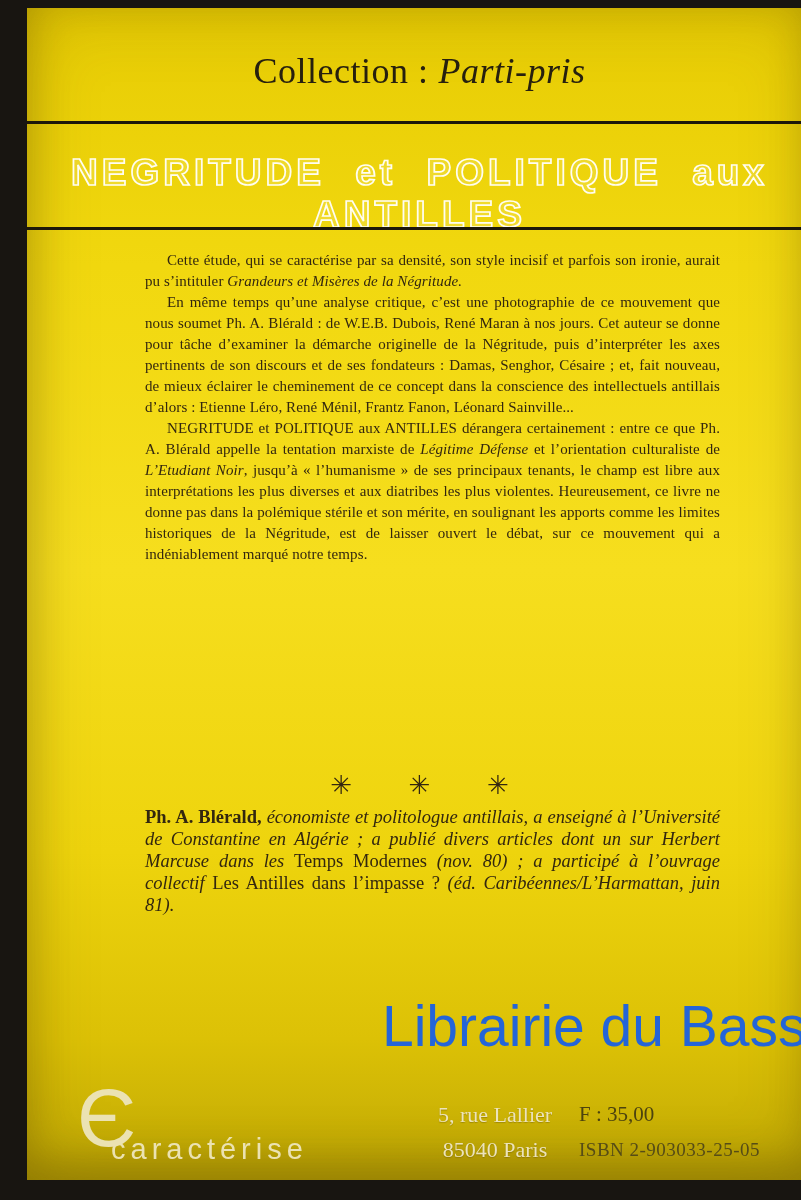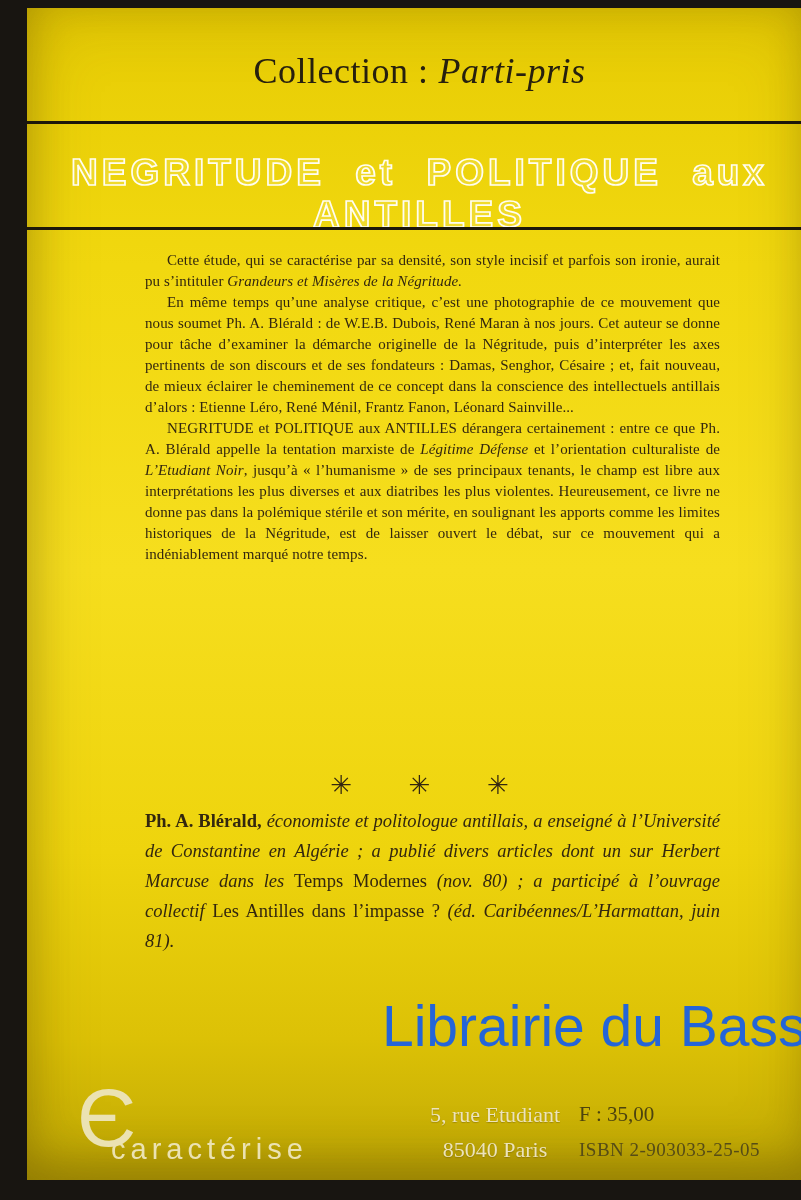--- a/index.html
+++ b/index.html
@@ -58,7 +58,7 @@
   }
   .author-note{
     position:absolute;top:798px;left:118px;width:575px;
-    font-size:18.5px;line-height:30px;
+    font-size:18.5px;line-height:22px;
     color:#33270f;text-align:justify;
   }
   .author-note p.para{margin:0;}

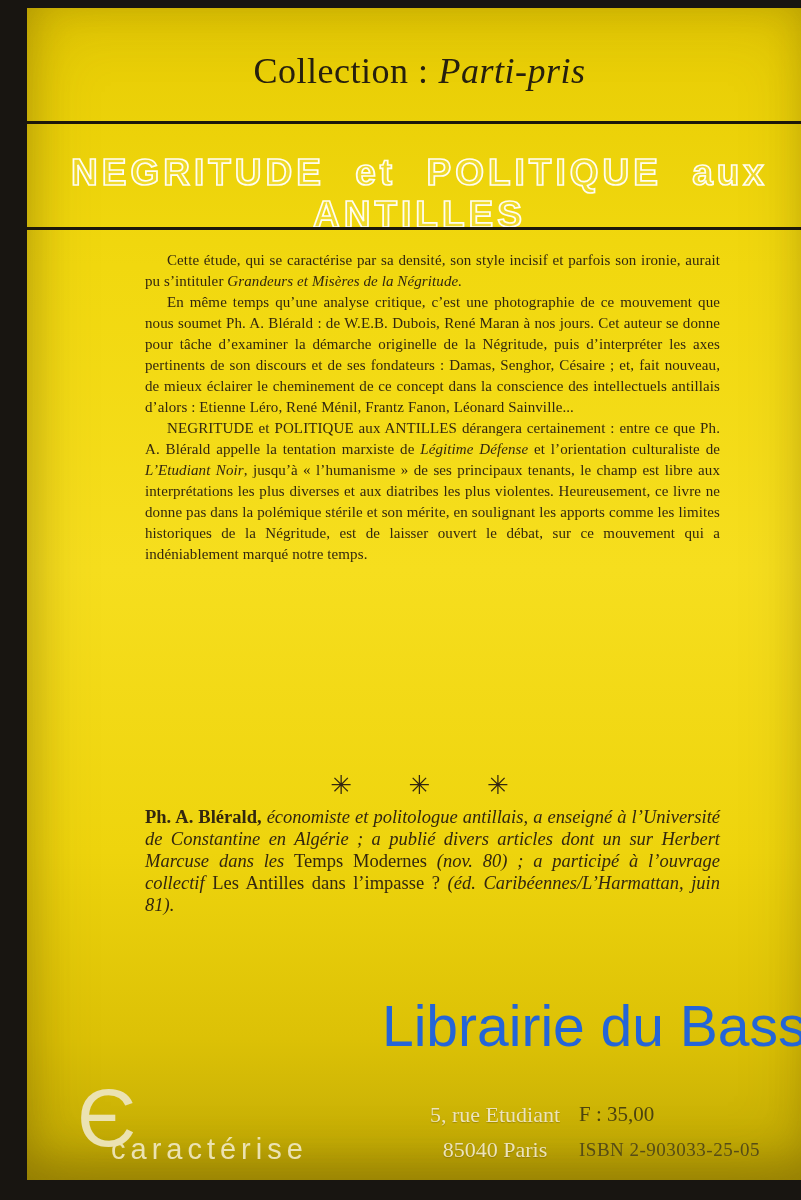--- a/index.html
+++ b/index.html
@@ -136,7 +136,7 @@
         <span class="pub-line2">caractérise</span>
       </div>
       <div class="address">
-        <div>5, rue Etudiant</div>
+        <div>5, rue Lallier</div>
         <div>85040 Paris</div>
       </div>
       <div class="pricing">

